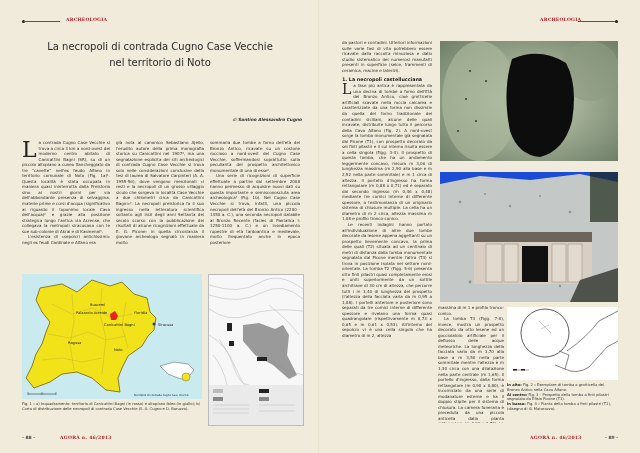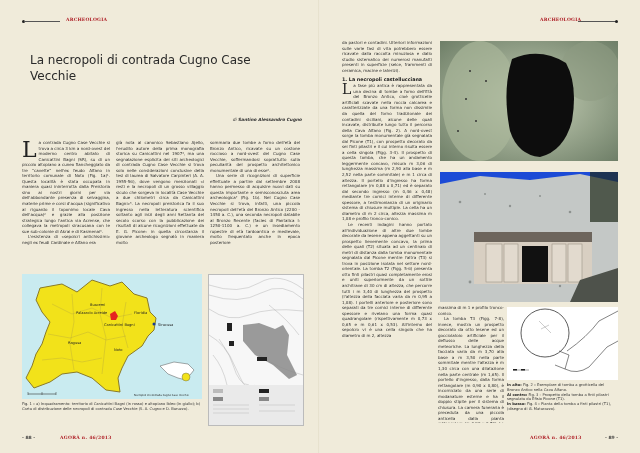--- a/index.html
+++ b/index.html
@@ -11,7 +11,7 @@
   .section-tag { position:absolute; top:17px; font-family:"DejaVu Serif", serif; font-size:4.5px; font-weight:bold; color:#b0232a; letter-spacing:0.2px; }
   .section-rule { position:absolute; top:21px; height:1px; background:#555; }
   .dot { position:absolute; top:19.5px; width:3px; height:3px; background:#222; border-radius:50%; }
-  .title { position:absolute; left:30px; width:260px; top:44px; font-family:"DejaVu Sans", sans-serif; font-size:12px; line-height:16px; color:#2a2a2a; font-weight:normal; }
+  .title { position:absolute; left:30px; width:260px; top:32px; text-align:center; font-family:"DejaVu Sans", sans-serif; font-size:10px; line-height:16px; color:#2a2a2a; font-weight:normal; }
   .byline { position:absolute; left:150px; width:152px; top:117px; text-align:right; font-size:4.3px; font-style:italic; font-weight:bold; color:#333; }
   .byline .pre { font-weight:normal; }
   .col { position:absolute; font-family:"DejaVu Sans", sans-serif; font-size:4.05px; line-height:5.55px; color:#2f2f2f; text-align:justify; overflow:hidden; }

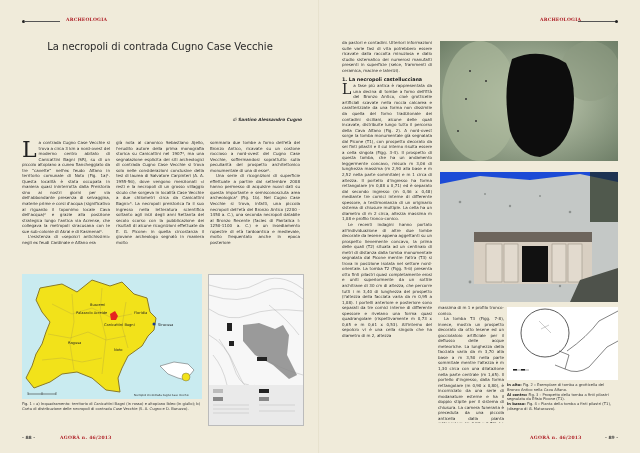--- a/index.html
+++ b/index.html
@@ -37,6 +37,7 @@
 
   <h1 class="title">
     <span>La necropoli di contrada Cugno Case Vecchie</span><br>
+    <span>nel territorio di Noto</span>
   </h1>
   <div class="byline">
     <span class="pre">di</span>

